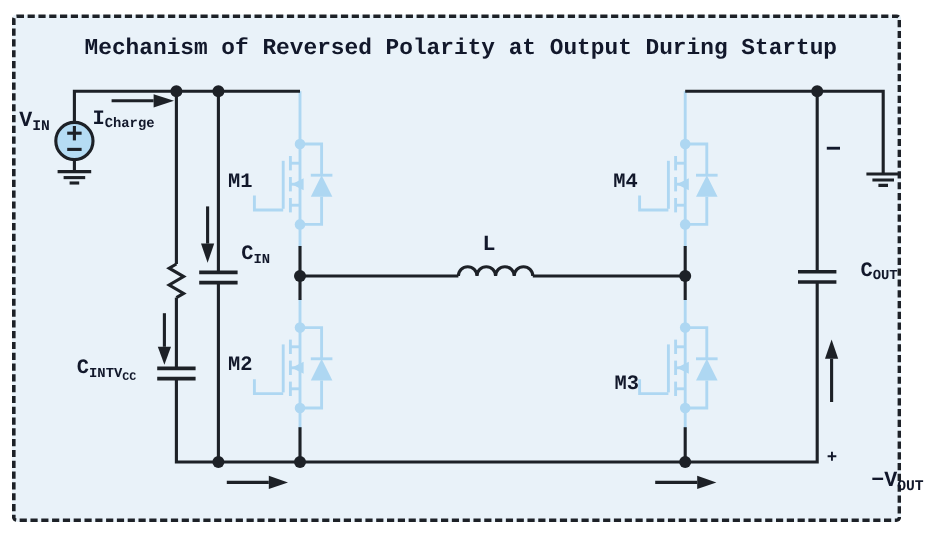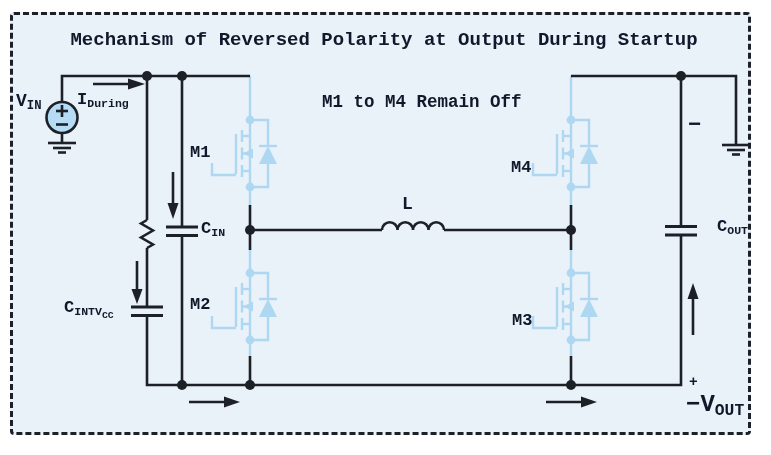--- a/index.html
+++ b/index.html
@@ -172,7 +172,7 @@
   <div class="lbl" id="remain-off">M1 to M4 Remain Off</div>
 
   <div class="lbl" id="lbl-vin"><span>V</span><sub>IN</sub></div>
-  <div class="lbl" id="lbl-icharge"><span>I</span><sub>During</sub></div>
+  <div class="lbl" id="lbl-icharge"><span>I</span><sub>Charge</sub></div>
 
   <div class="lbl" id="lbl-m1">M1</div>
   <div class="lbl" id="lbl-m2">M2</div>

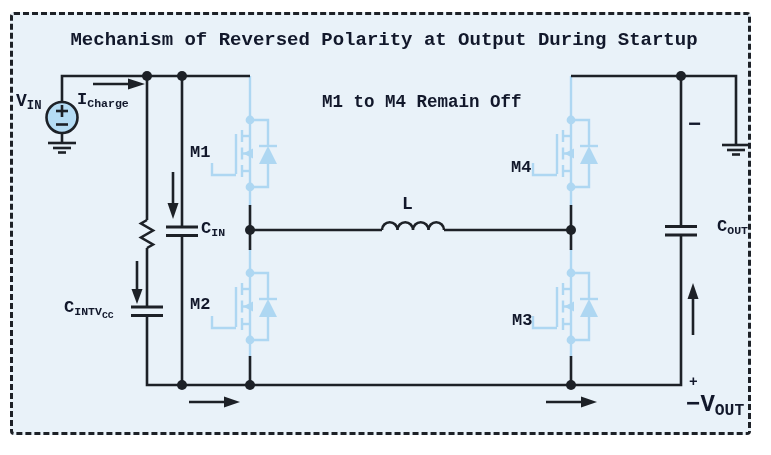--- a/index.html
+++ b/index.html
@@ -169,7 +169,6 @@
   </svg>
 
   <div class="lbl" id="title">Mechanism of Reversed Polarity at Output During Startup</div>
-  <div class="lbl" id="remain-off">M1 to M4 Remain Off</div>
 
   <div class="lbl" id="lbl-vin"><span>V</span><sub>IN</sub></div>
   <div class="lbl" id="lbl-icharge"><span>I</span><sub>Charge</sub></div>

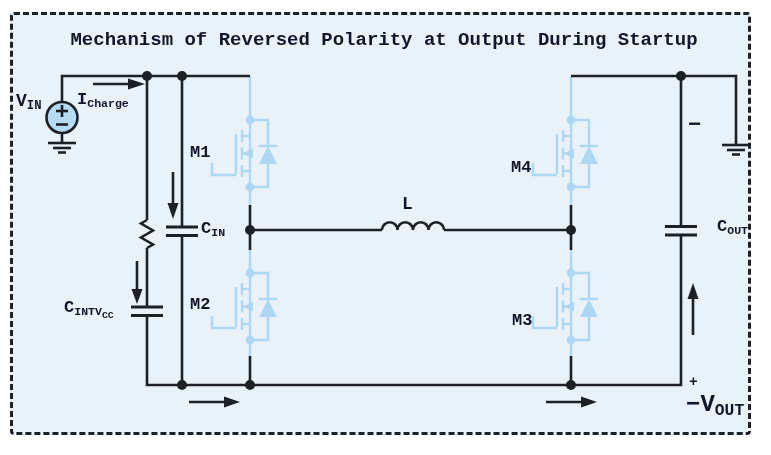--- a/index.html
+++ b/index.html
@@ -41,7 +41,7 @@
   #lbl-m1{left:190px;top:144px;text-align:right;}
   #lbl-m2{left:190px;top:296px;}
   #lbl-m3{left:512px;top:312px;}
-  #lbl-m4{left:511px;top:159px;}
+  #lbl-m4{left:511px;top:144px;}
   #lbl-cin{left:201px;top:220px;}
   #lbl-cintvcc{left:64px;top:299px;}
   #lbl-cout{left:717px;top:218px;}

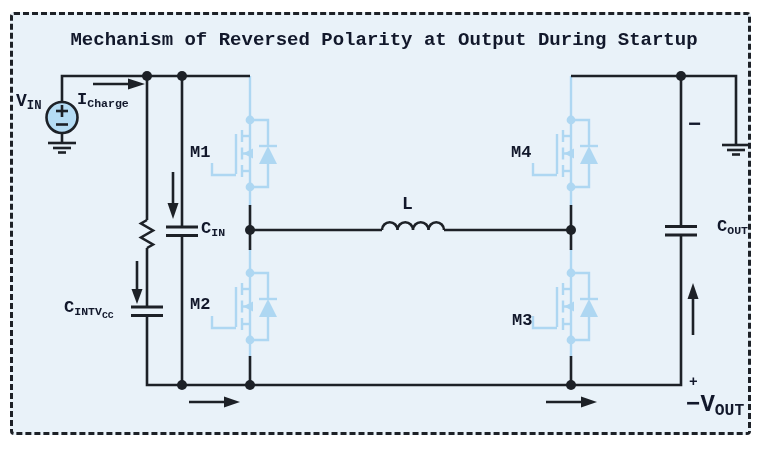--- a/index.html
+++ b/index.html
@@ -42,7 +42,7 @@
   #lbl-m2{left:190px;top:296px;}
   #lbl-m3{left:512px;top:312px;}
   #lbl-m4{left:511px;top:144px;}
-  #lbl-cin{left:201px;top:220px;}
+  #lbl-cin{left:201px;top:204px;}
   #lbl-cintvcc{left:64px;top:299px;}
   #lbl-cout{left:717px;top:218px;}
   #lbl-l{left:402px;top:195px;font-size:18px;}

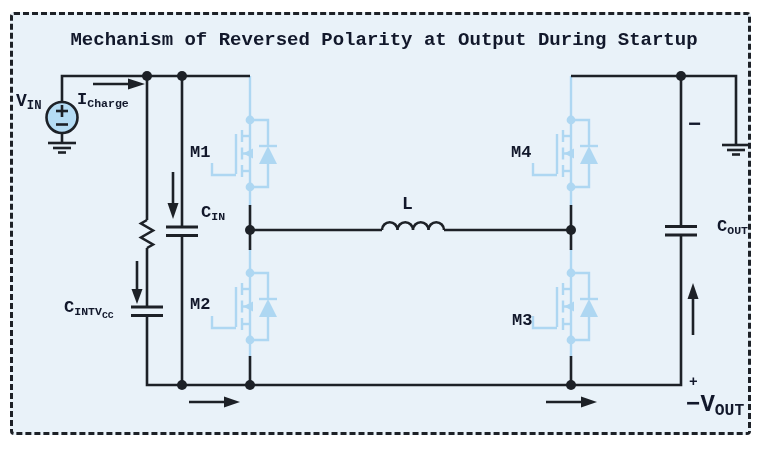--- a/index.html
+++ b/index.html
@@ -48,7 +48,7 @@
   #lbl-l{left:402px;top:195px;font-size:18px;}
   #lbl-out-minus{left:688px;top:114px;font-size:22px;}
   #lbl-out-plus{left:689px;top:375px;font-size:14.5px;}
-  #lbl-vout{left:686px;top:392px;font-size:24px;}
+  #lbl-vout{left:726px;top:392px;font-size:18px;}
 </style>
 </head>
 <body>

